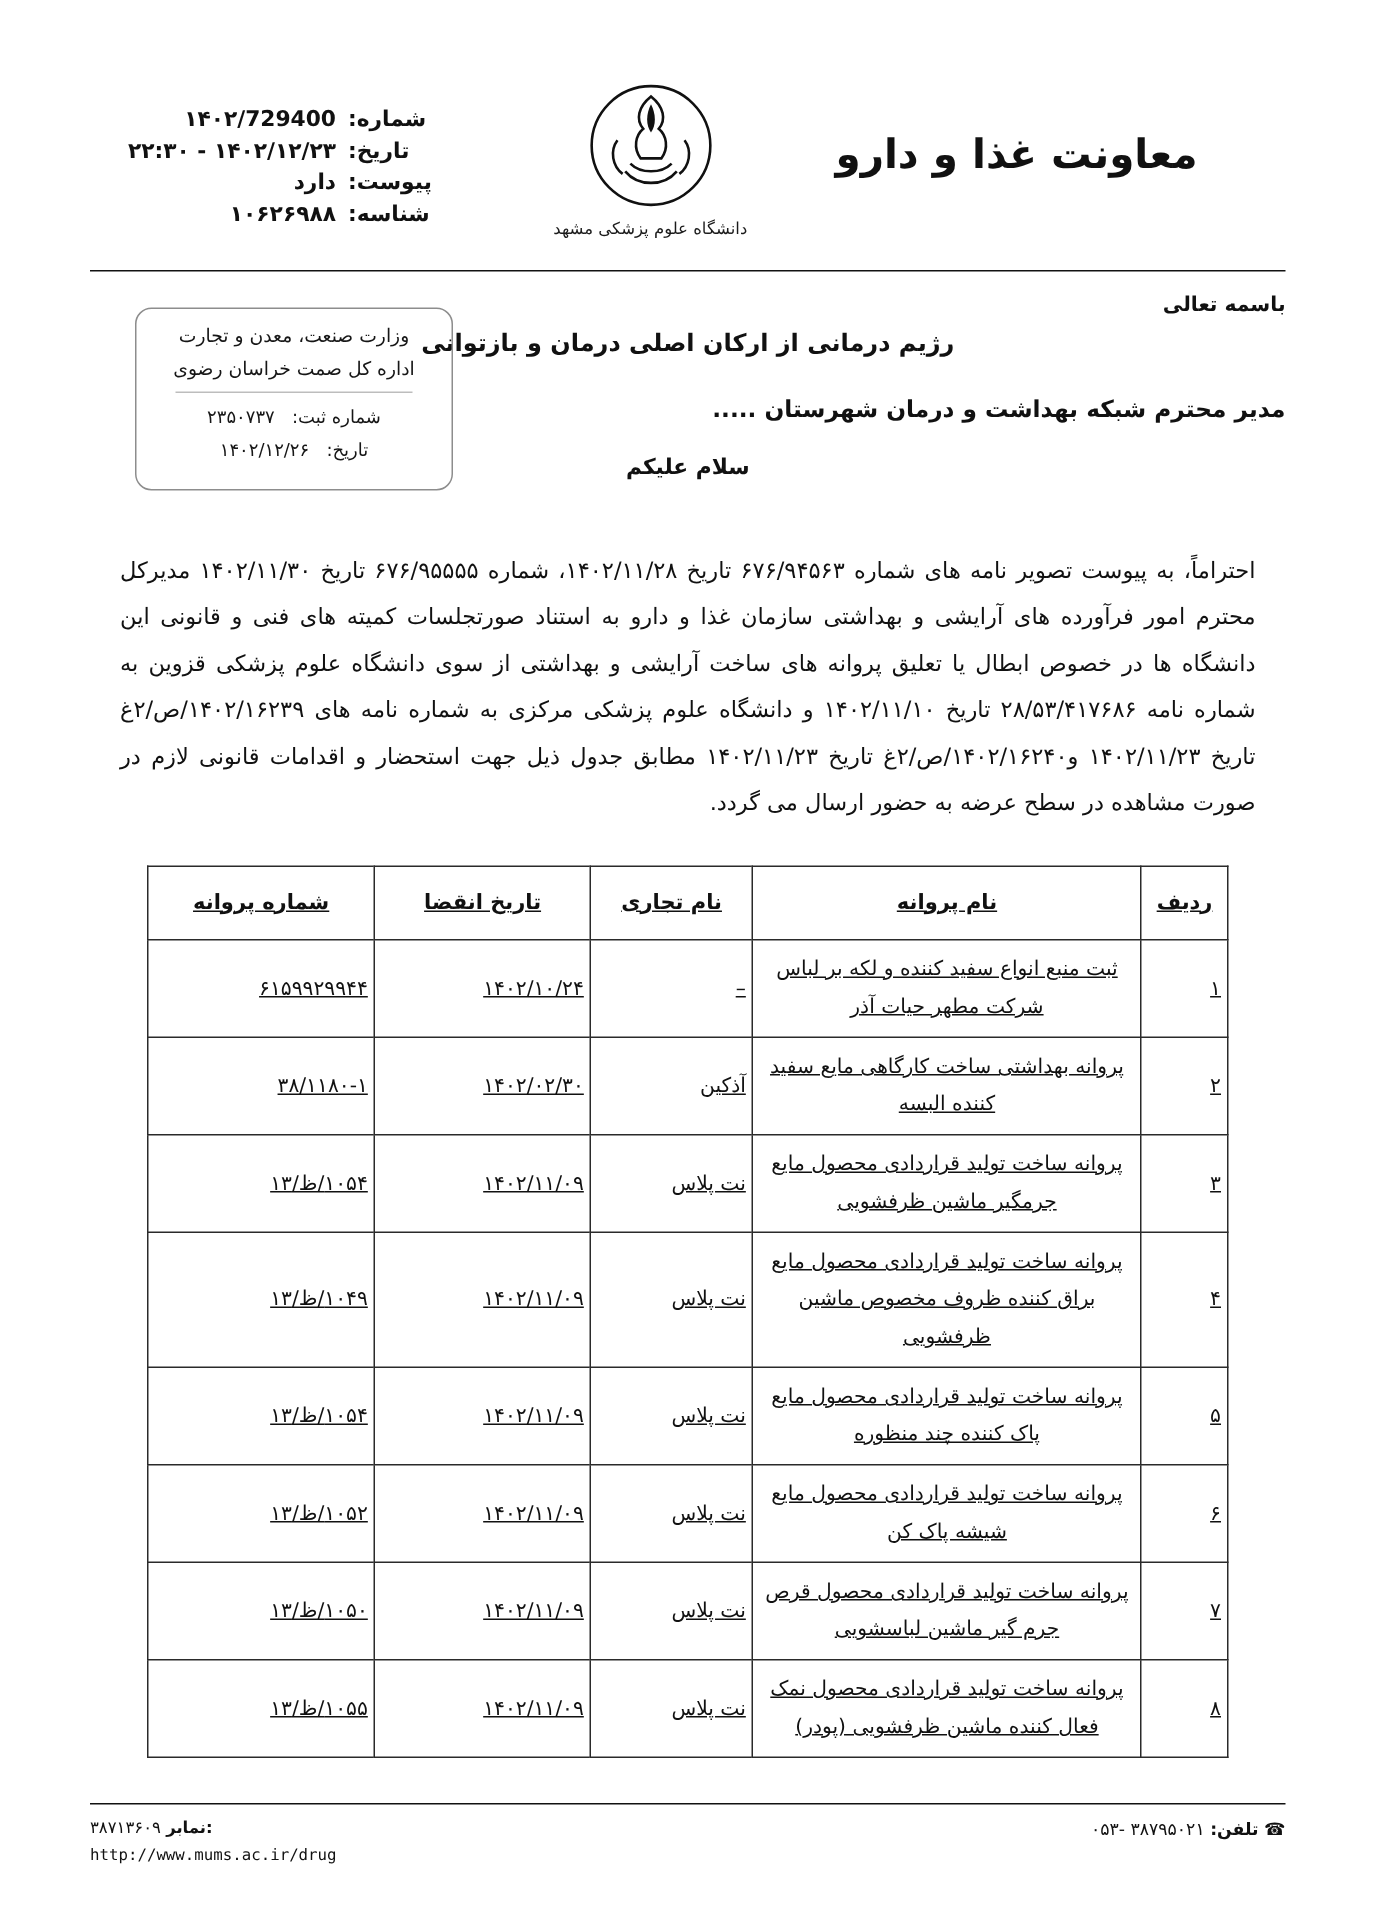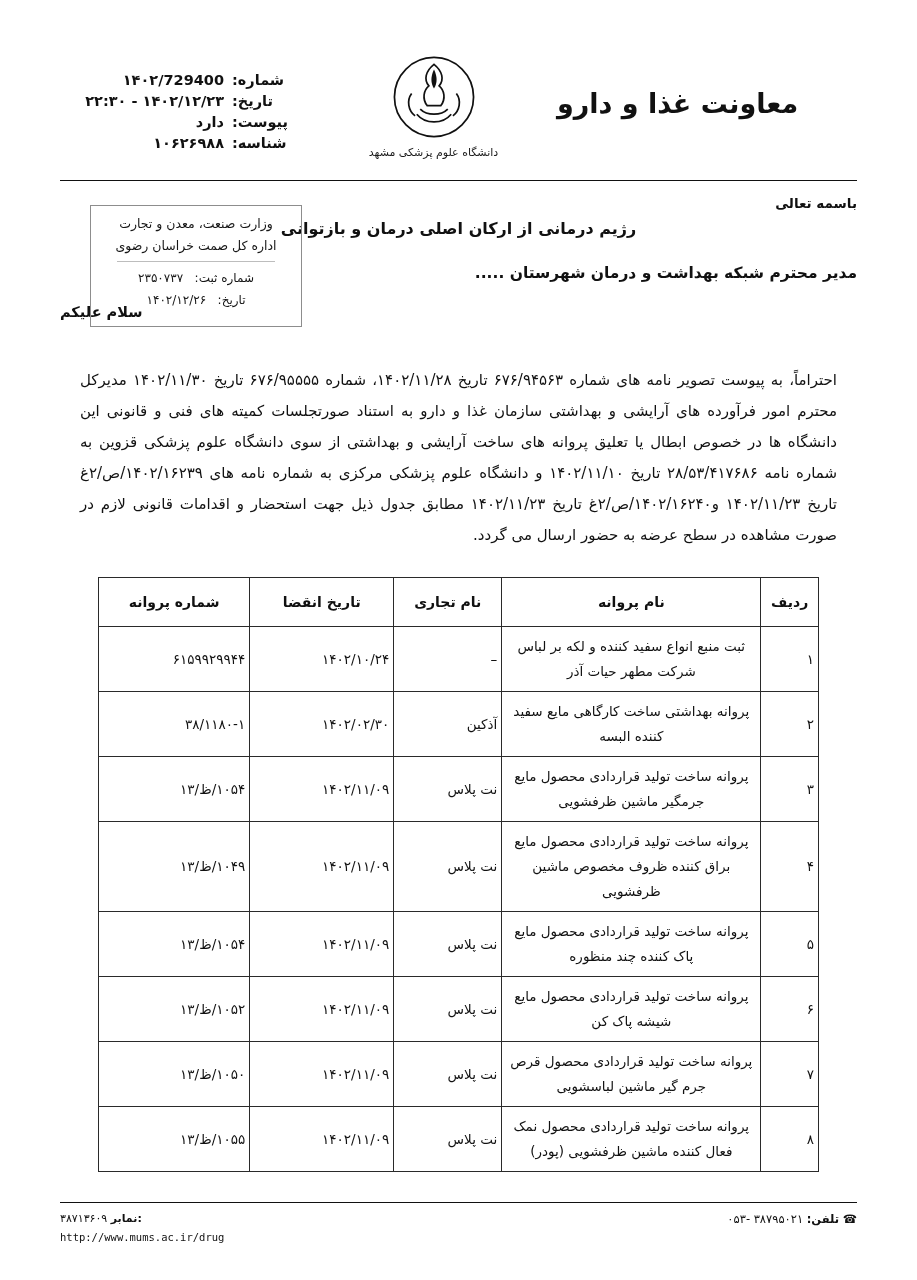--- a/index.html
+++ b/index.html
@@ -107,7 +107,7 @@
     width: 212px;
     height: 122px;
     border: 1px solid #8d8d8d;
-    border-radius: 0;
+    border-radius: 11px;
     padding: 8px 10px;
     box-sizing: border-box;
     font-size: 12.5px;

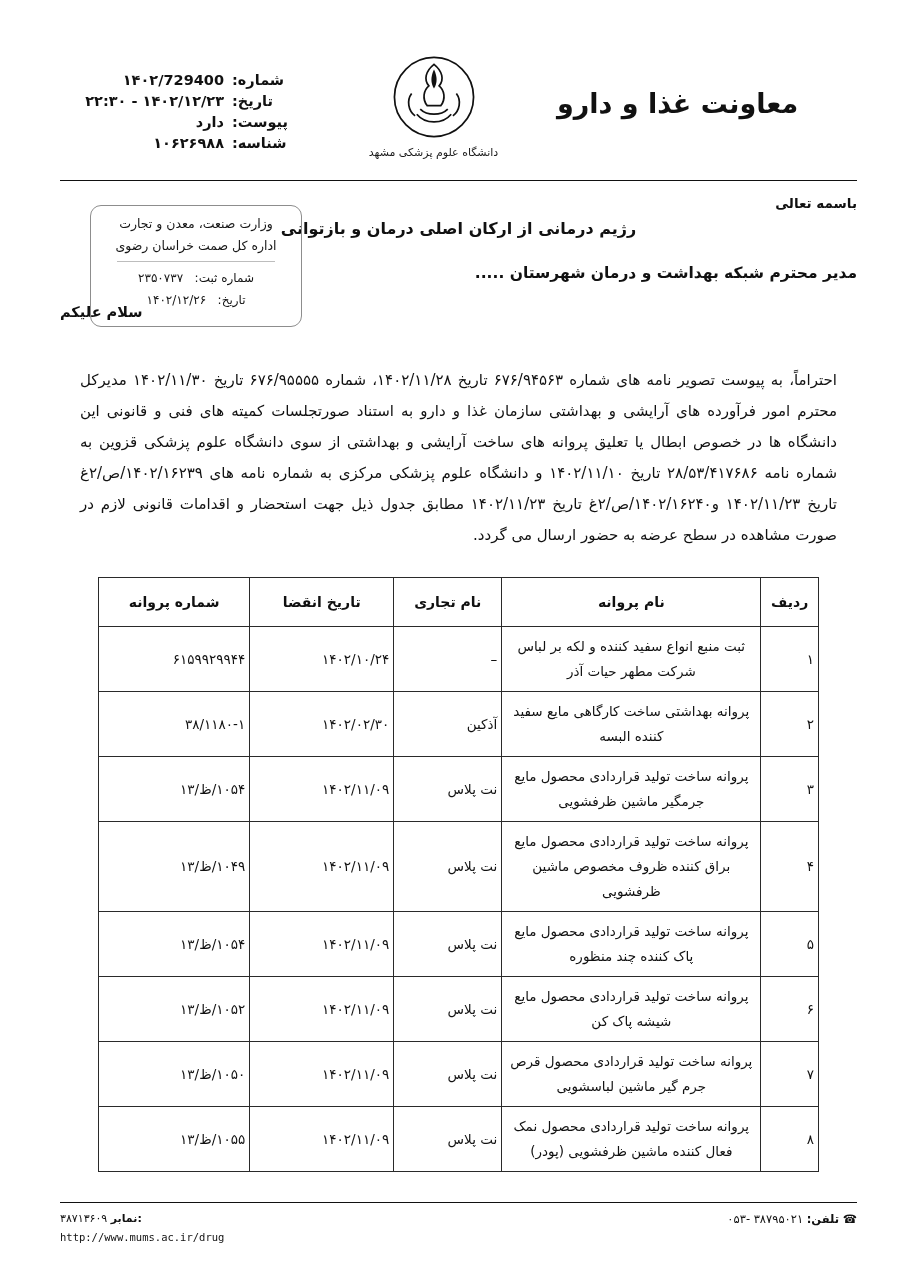--- a/index.html
+++ b/index.html
@@ -130,7 +130,7 @@
     margin-top: 26px;
   }
   .greeting {
-    text-align: left;
+    text-align: center;
     font-size: 14.5px;
     font-weight: bold;
     margin-top: 22px;

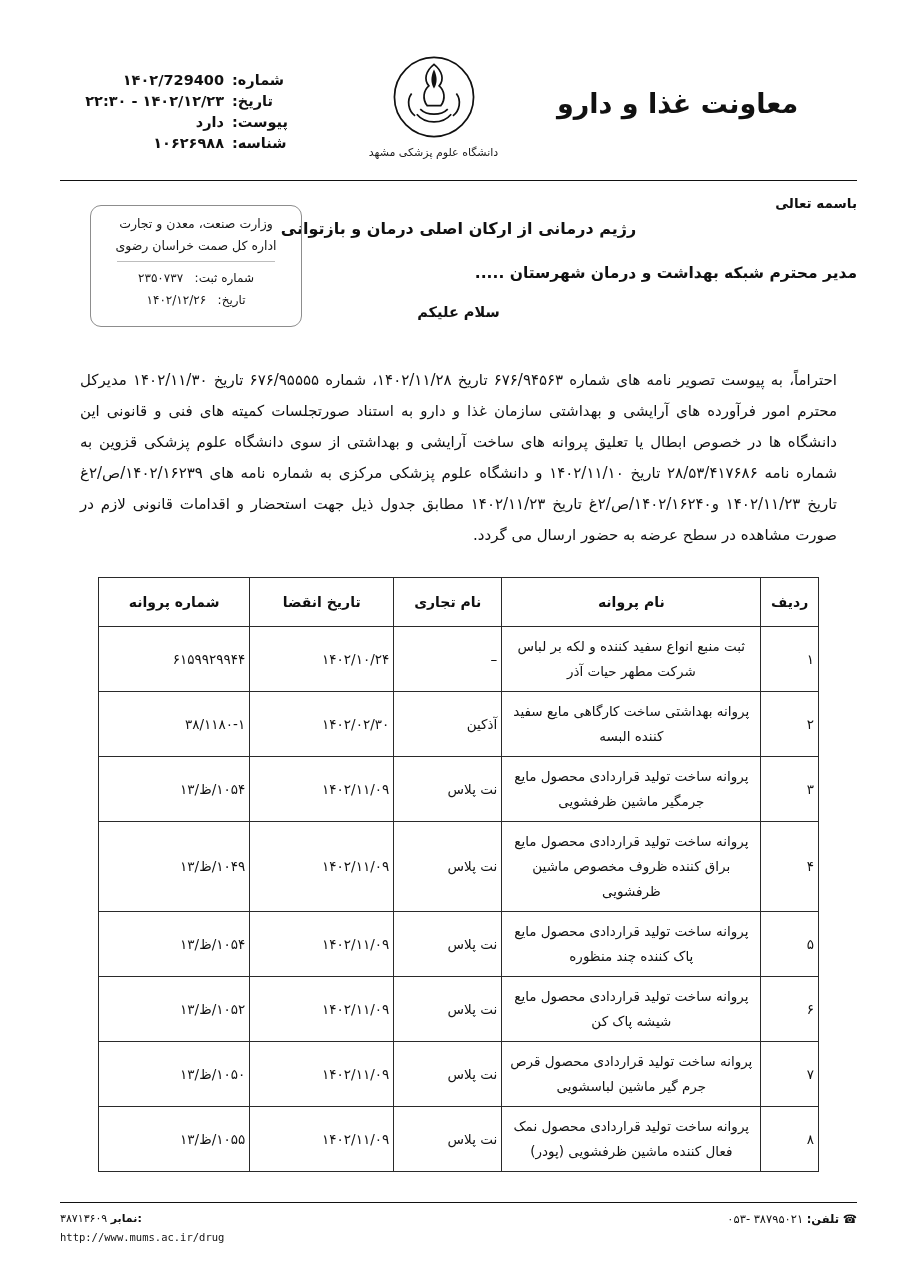--- a/index.html
+++ b/index.html
@@ -163,6 +163,7 @@
     vertical-align: middle;
     padding: 7px 4px;
     line-height: 25px;
+    text-decoration: underline;
   }
   table.data th {
     font-weight: bold;

